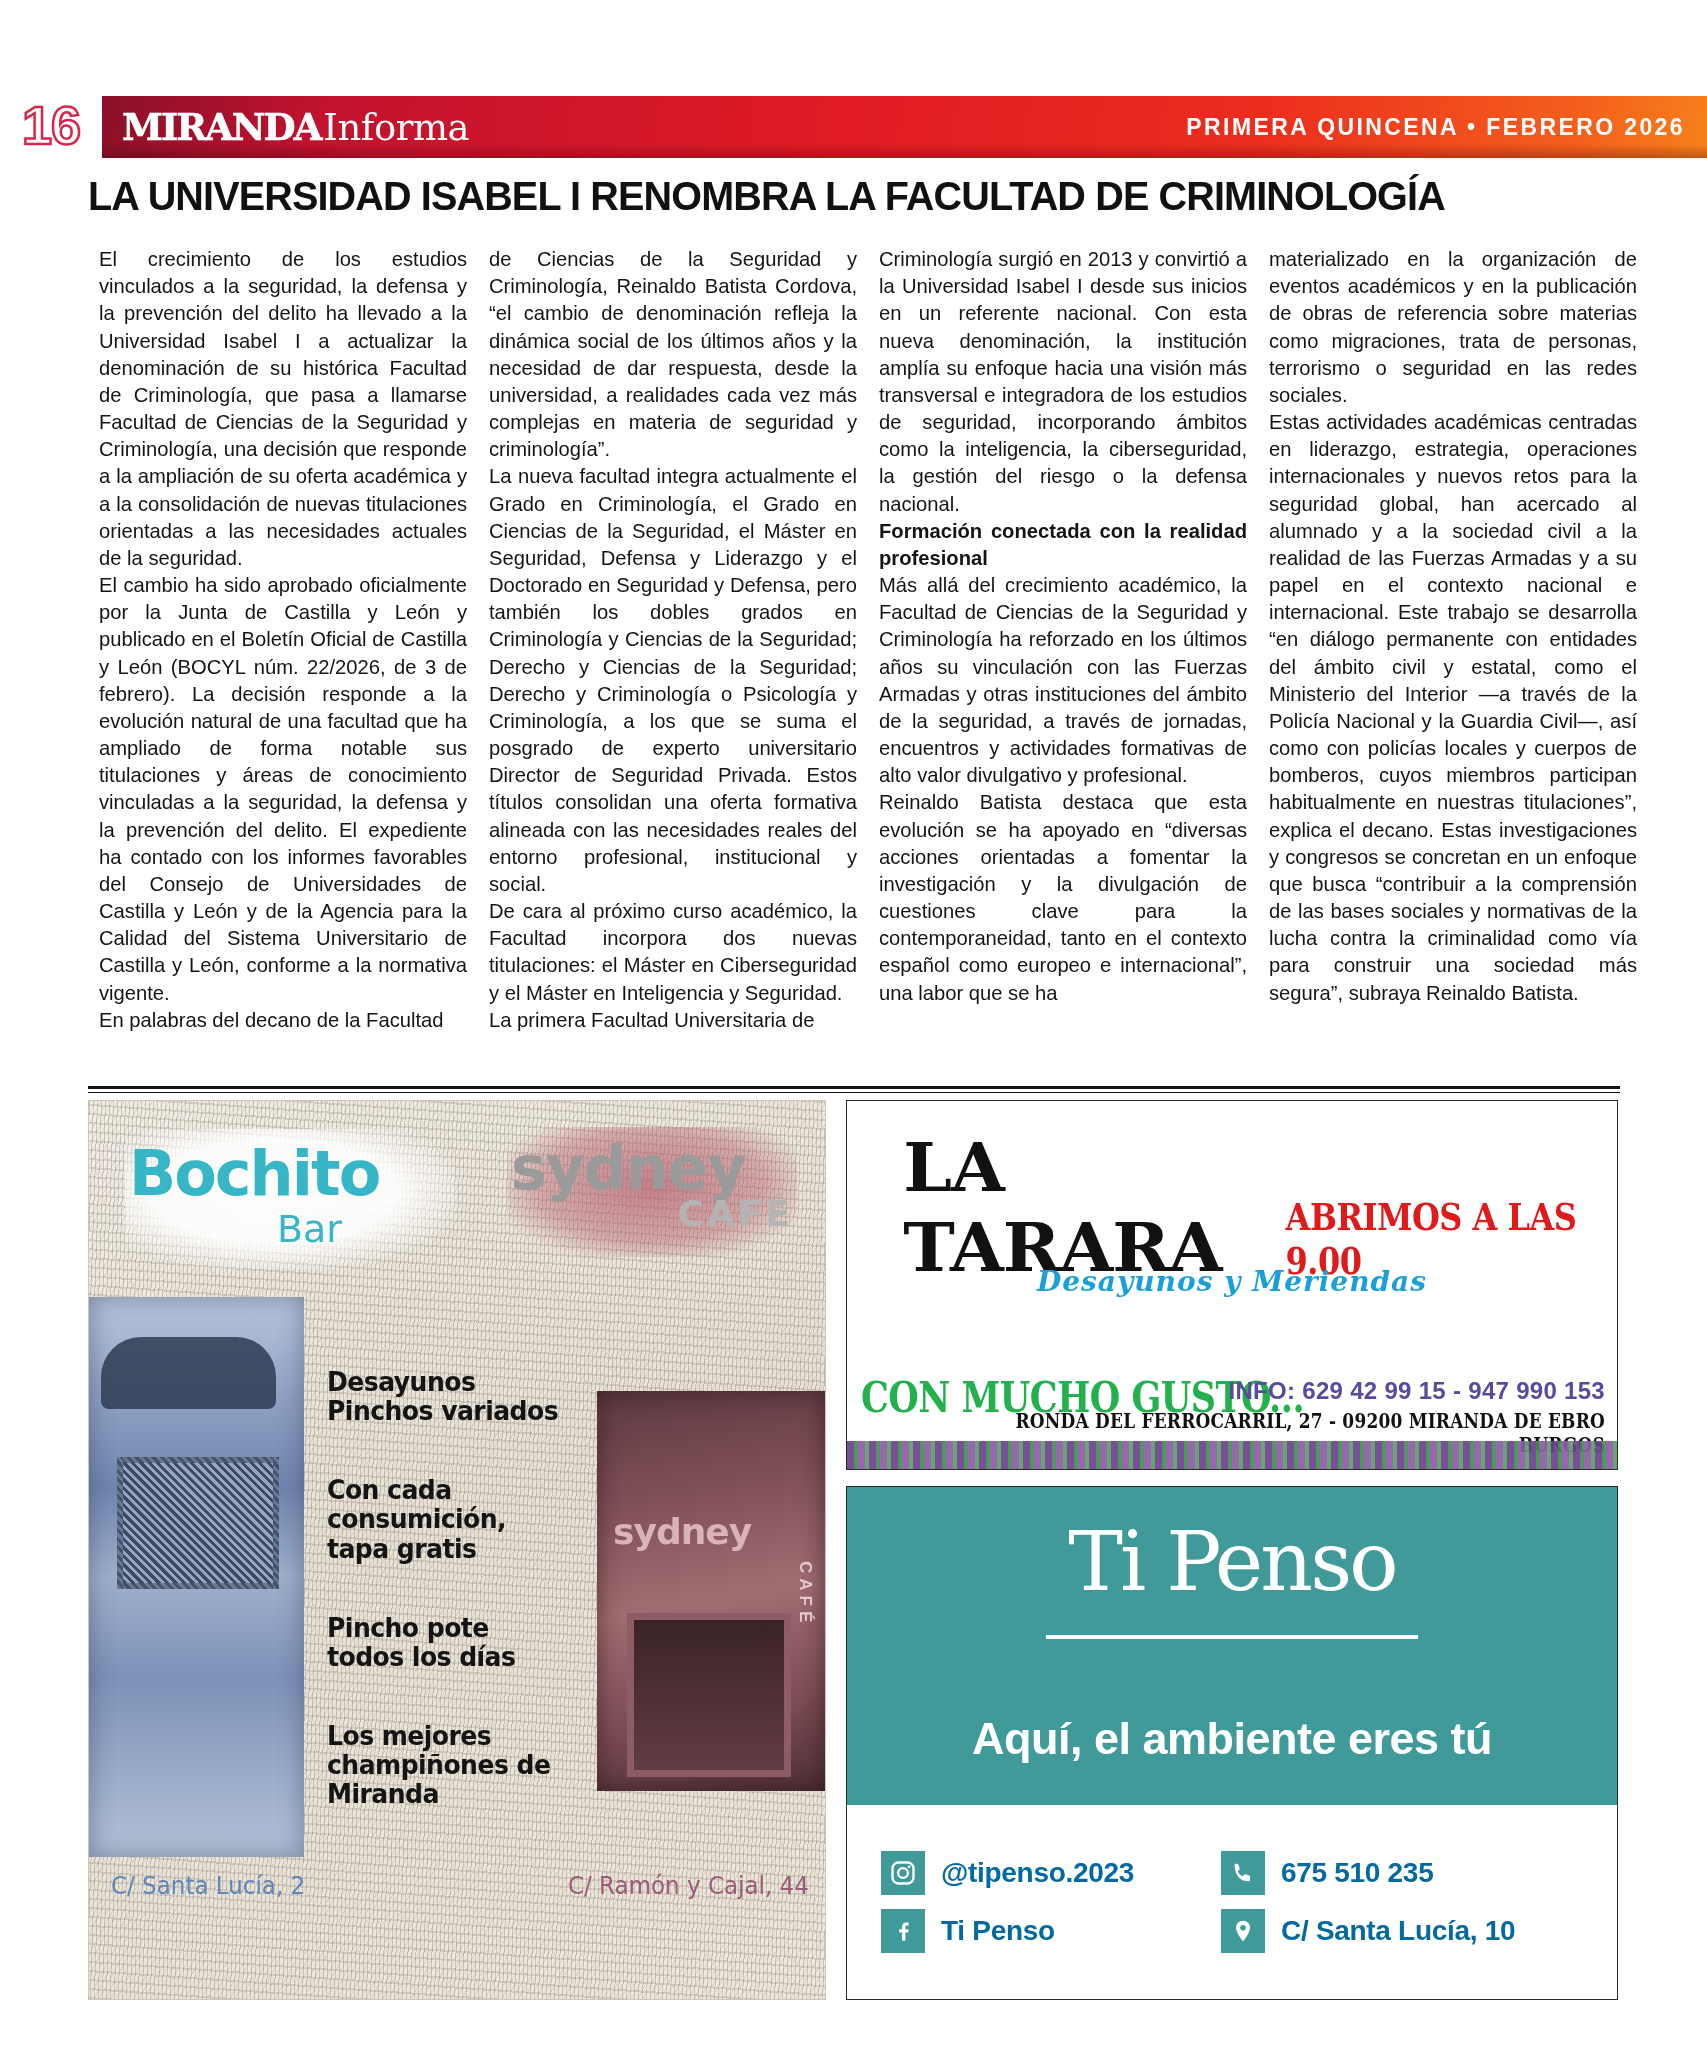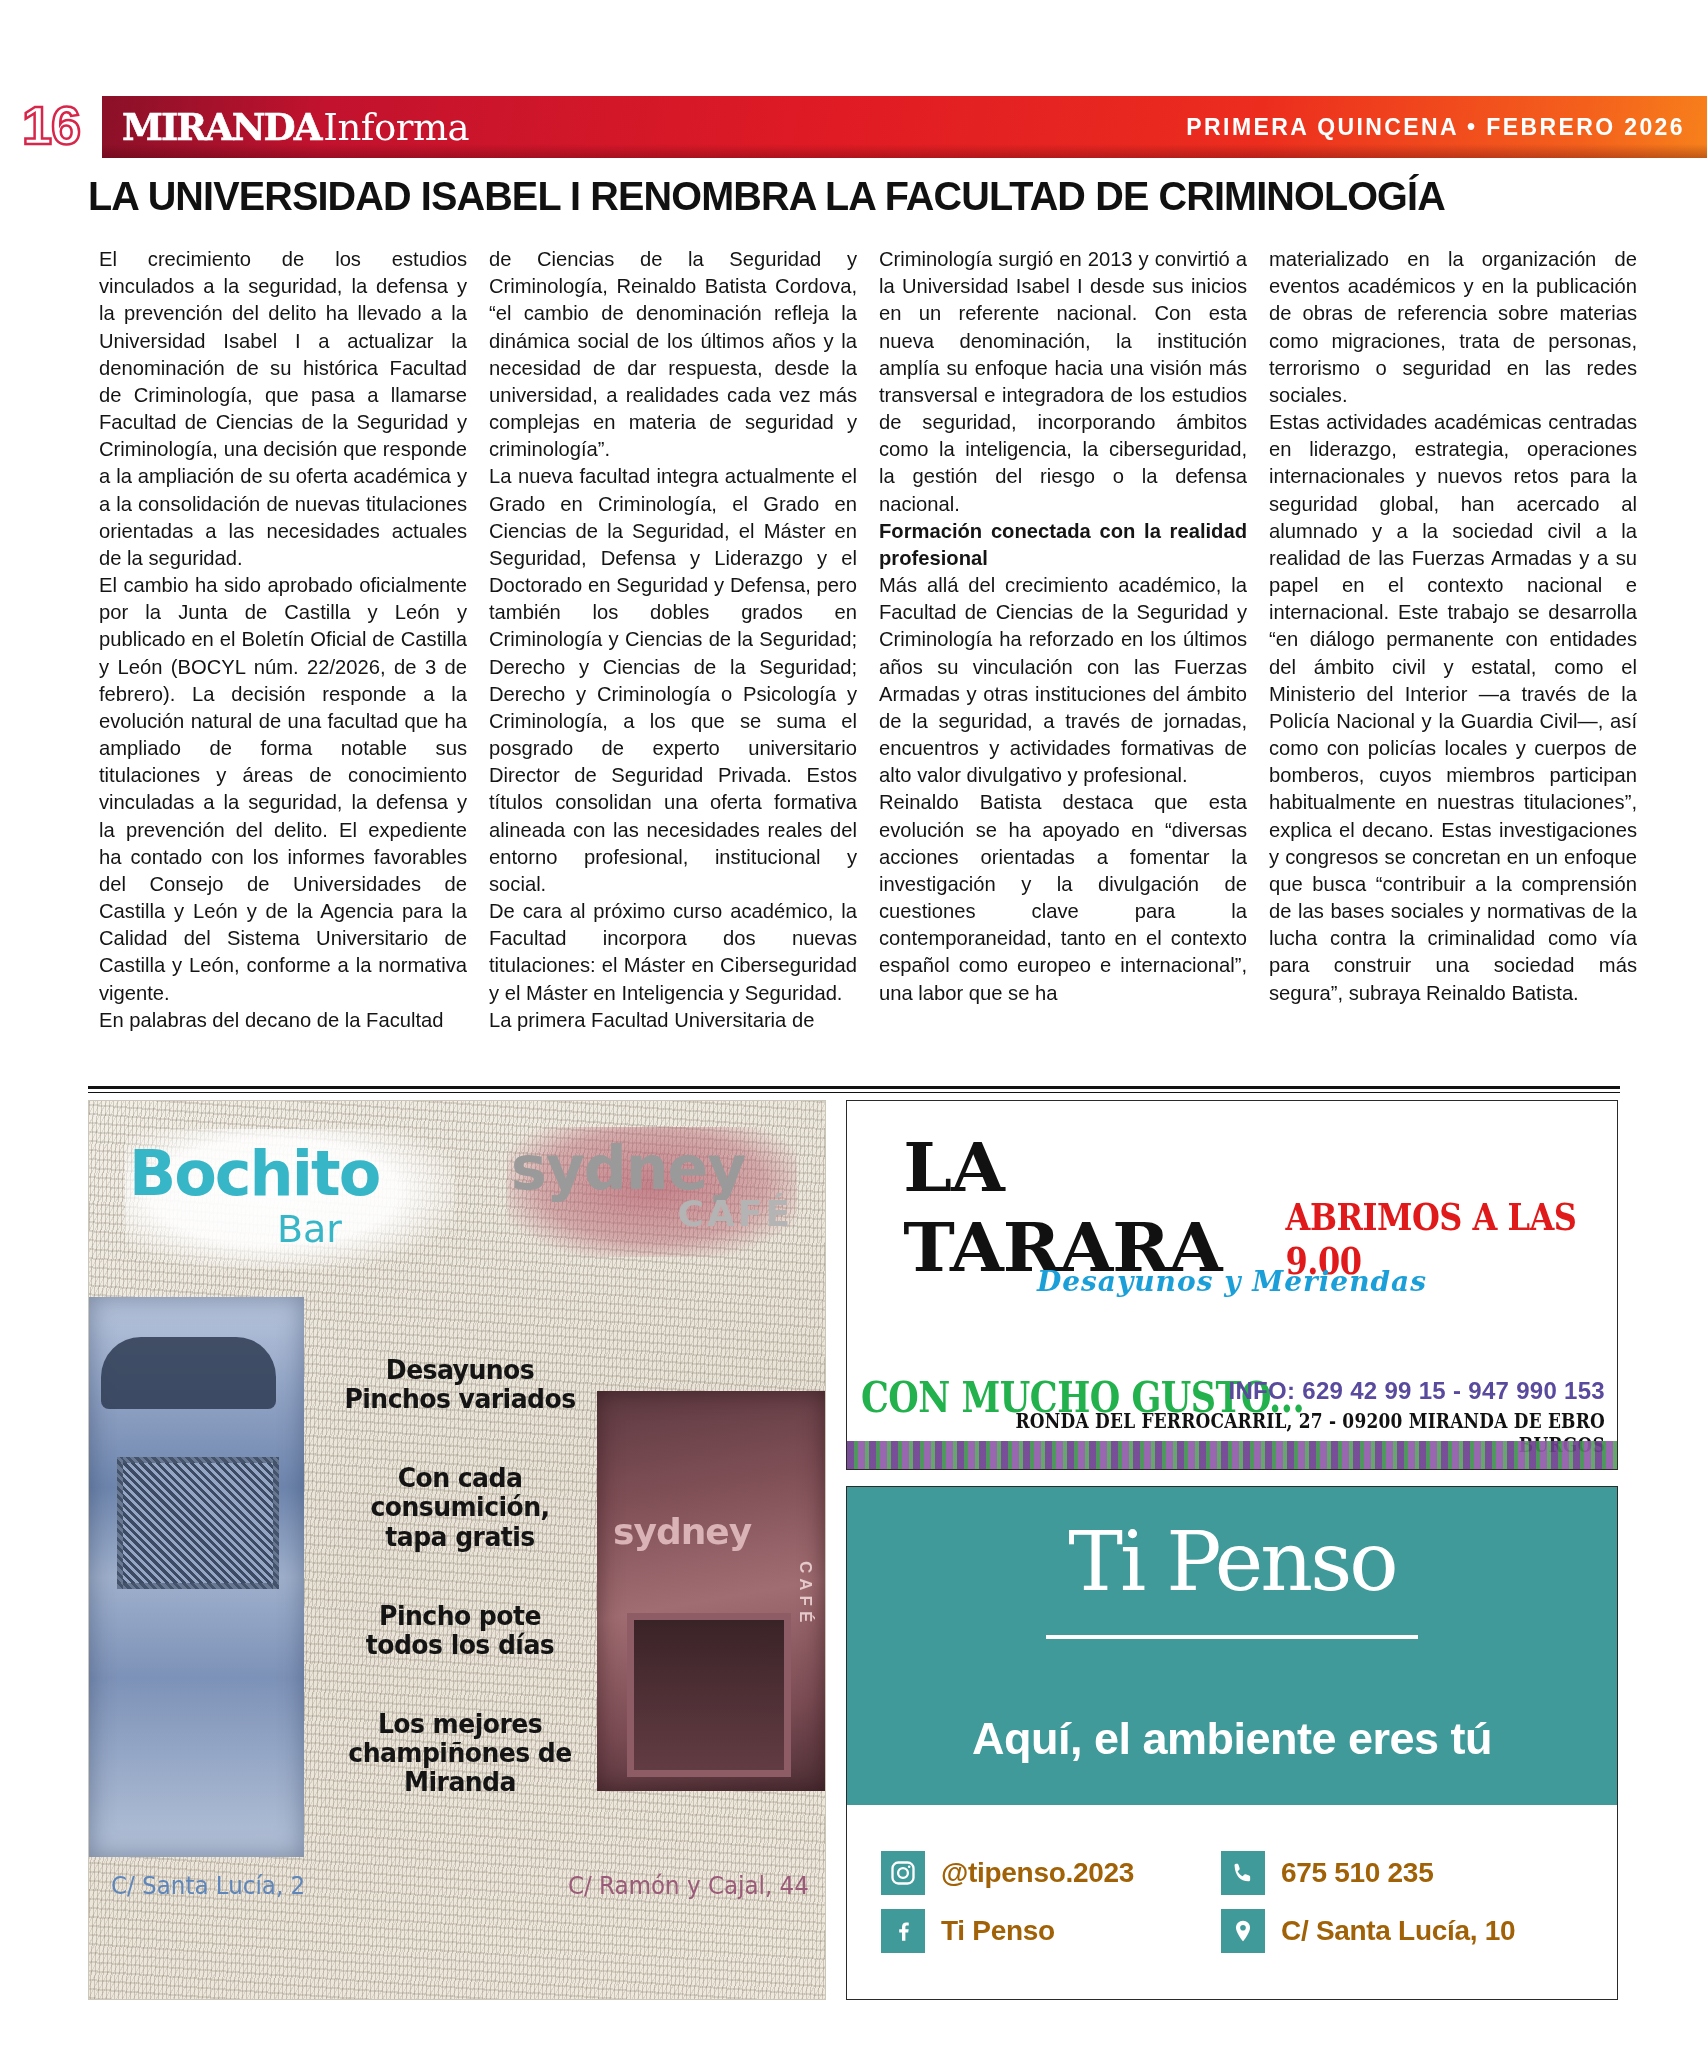--- a/index.html
+++ b/index.html
@@ -184,8 +184,8 @@
     border:7px solid #8d5c64;
   }
   .ad-claims{
-    position:absolute;left:228px;top:254px;width:286px;
-    text-align:center;
+    position:absolute;left:228px;top:266px;width:286px;
+    text-align:left;
     font-family:"DejaVu Sans",sans-serif;
   }
   .ad-claims .c{

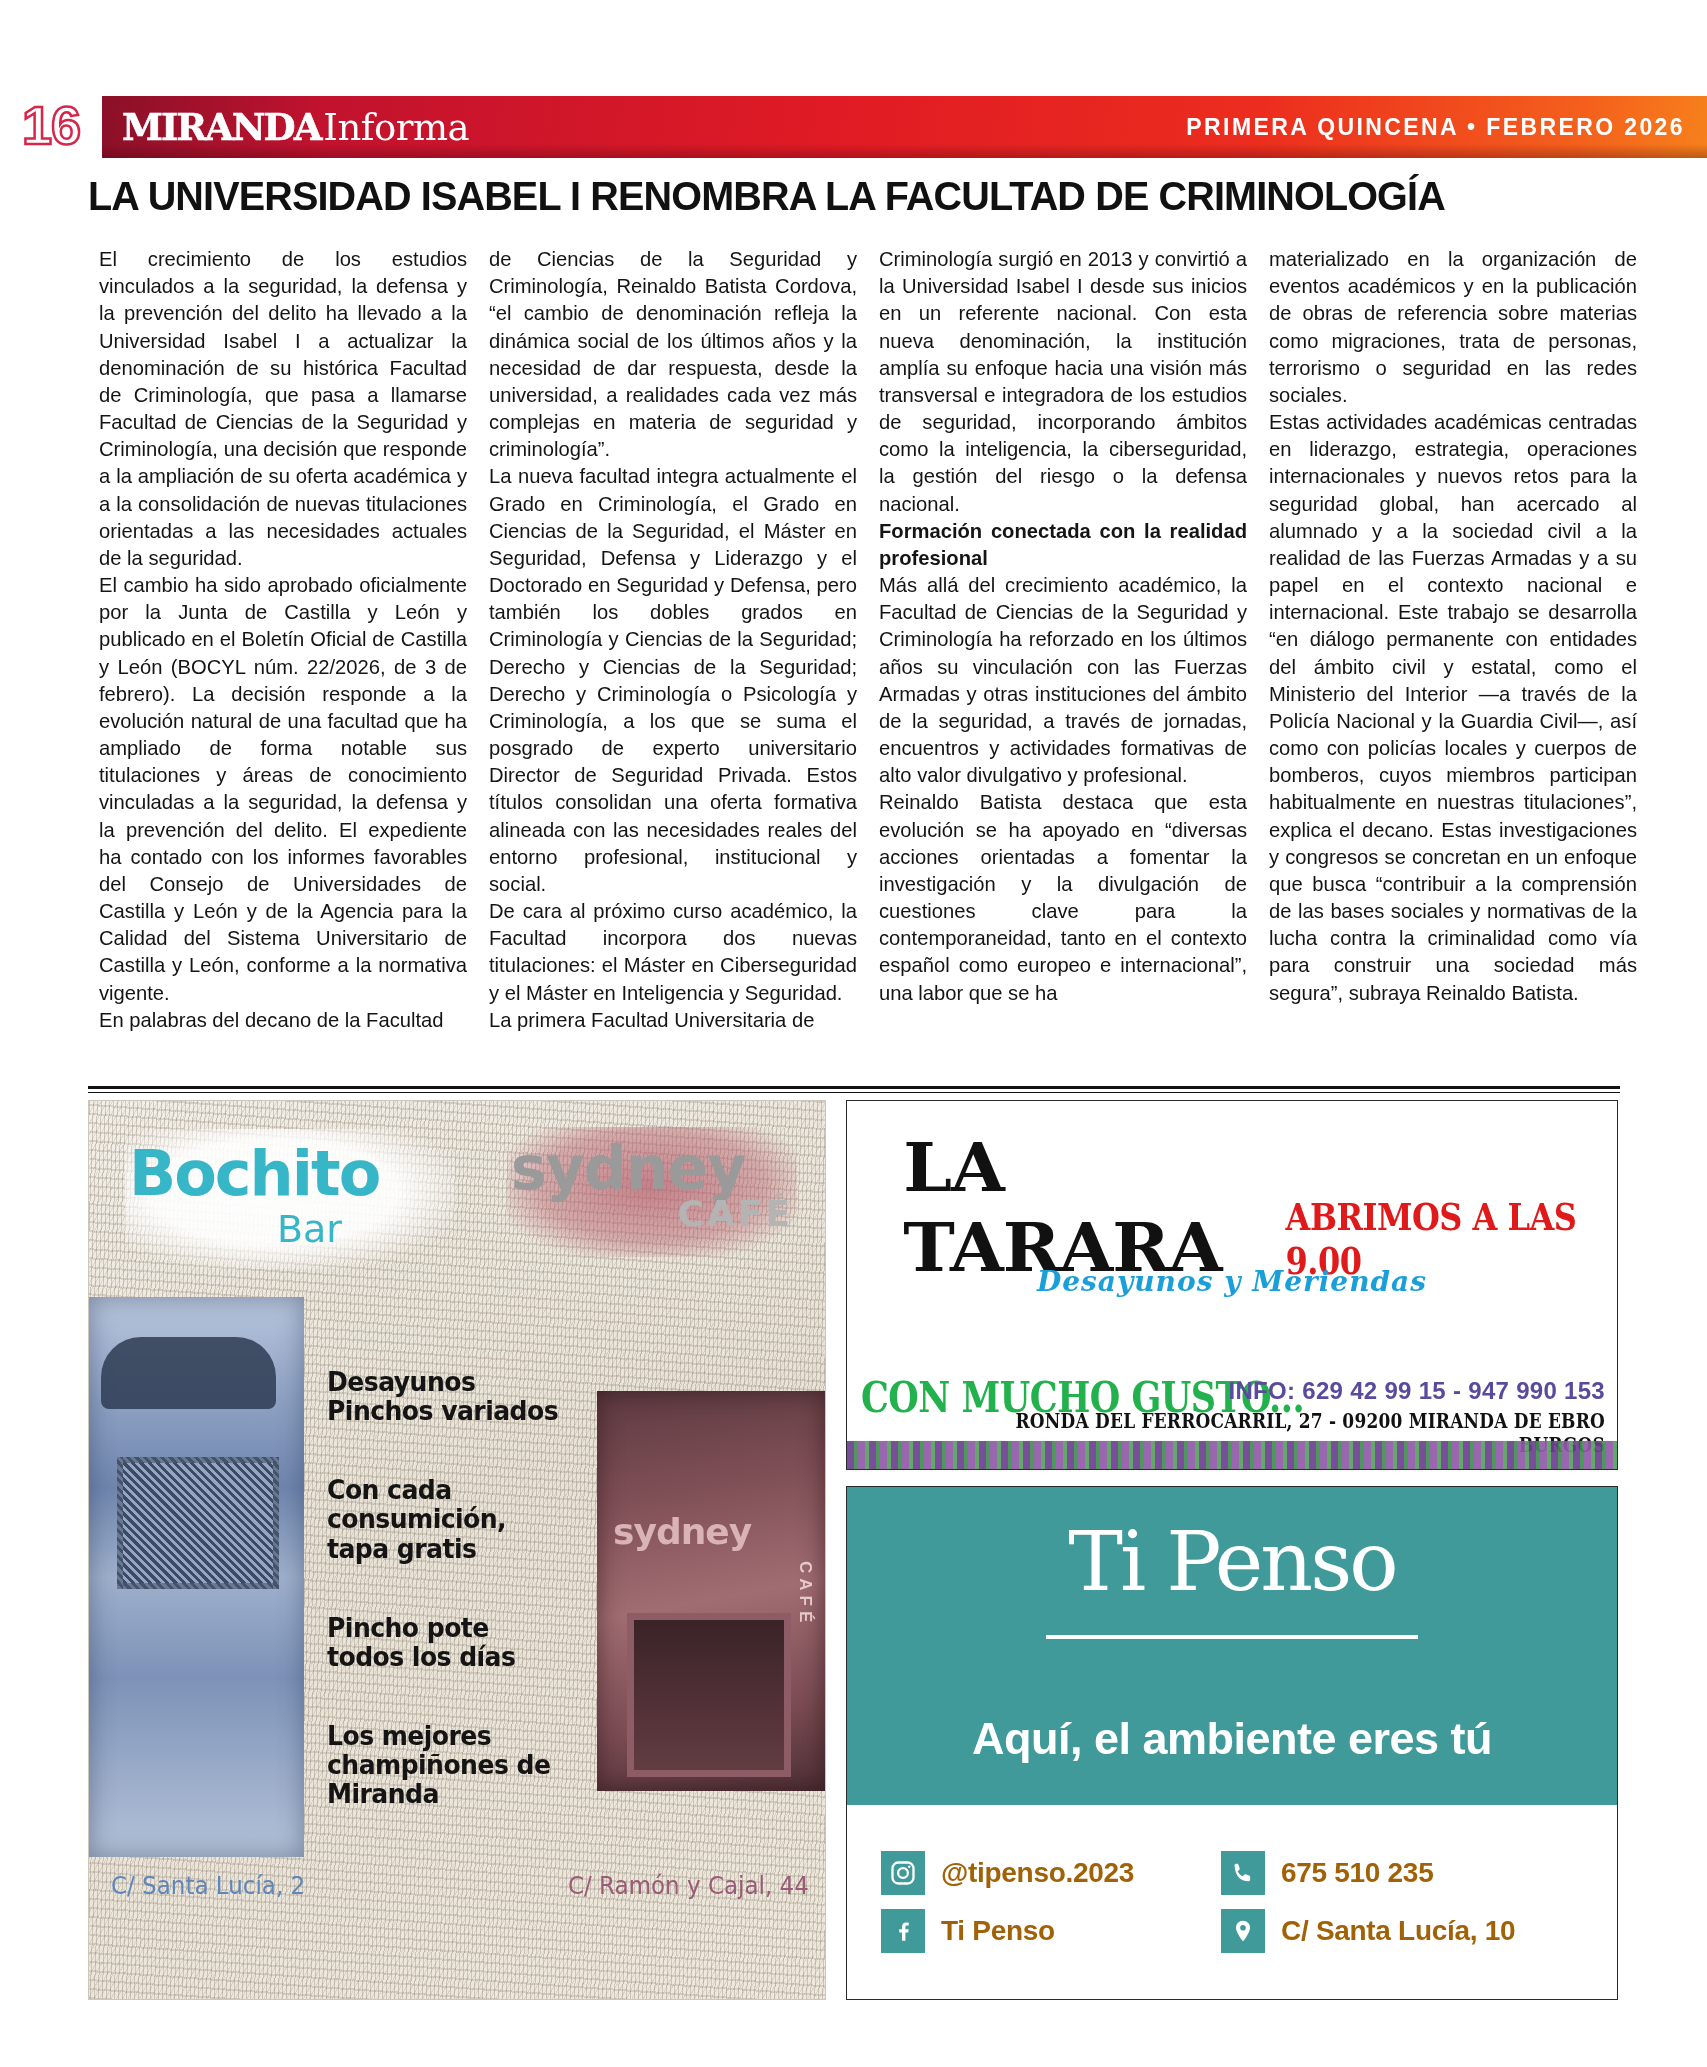--- a/index.html
+++ b/index.html
@@ -335,7 +335,7 @@
     color:#fff;
   }
   .tp-ico svg{display:block;}
-  .tp-txt{font-size:28px;font-weight:700;color:#a16207;letter-spacing:-0.3px;}
+  .tp-txt{font-size:28px;font-weight:700;color:#0369a1;letter-spacing:-0.3px;}
 </style>
 </head>
 <body>

